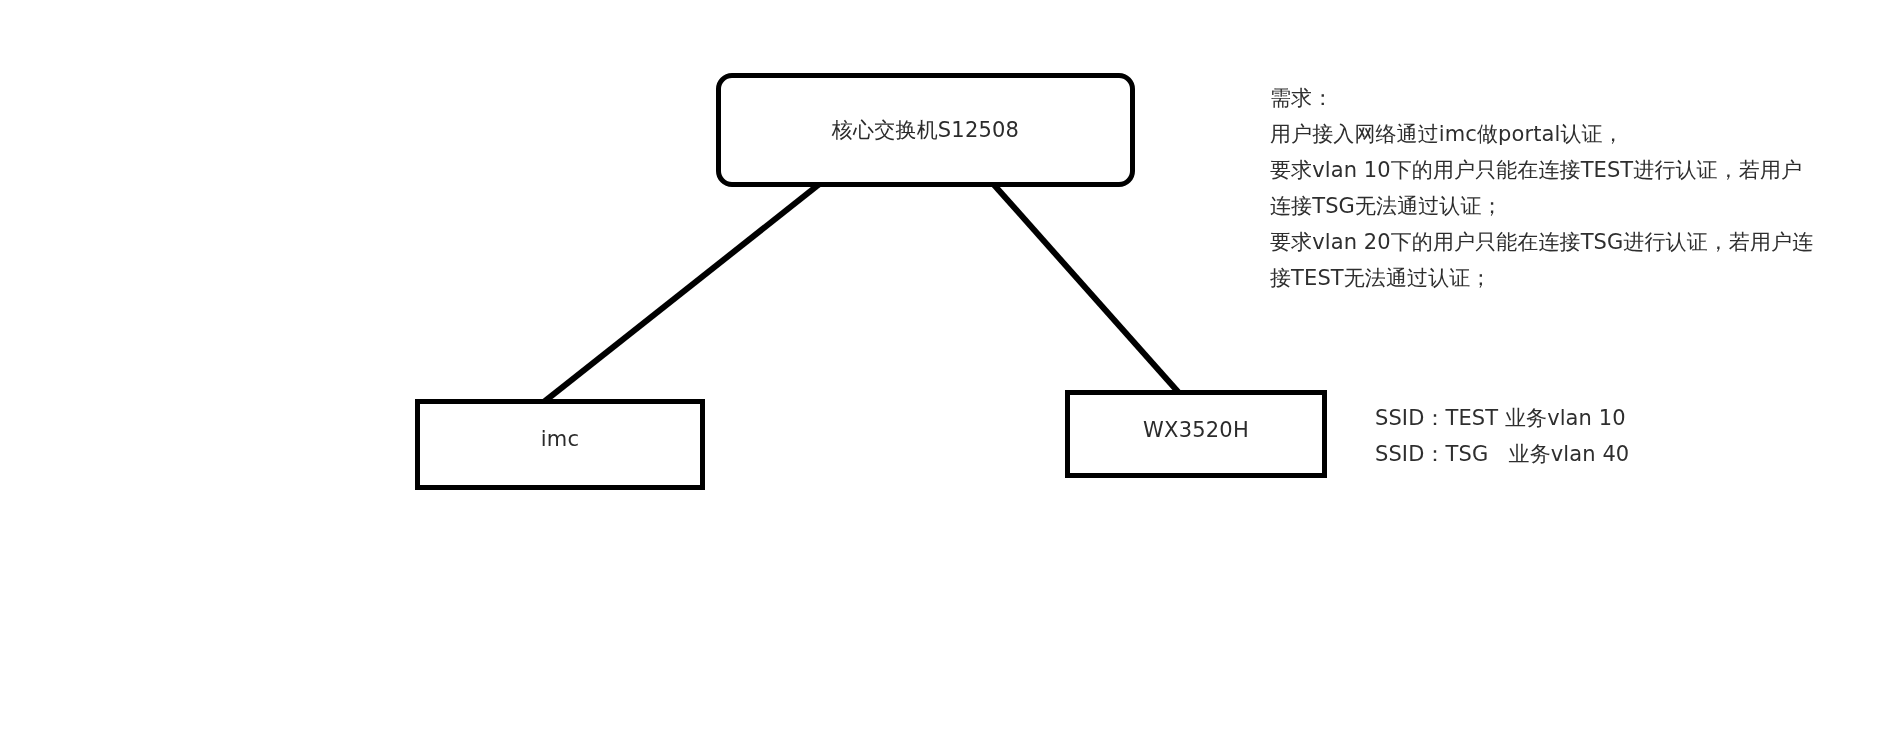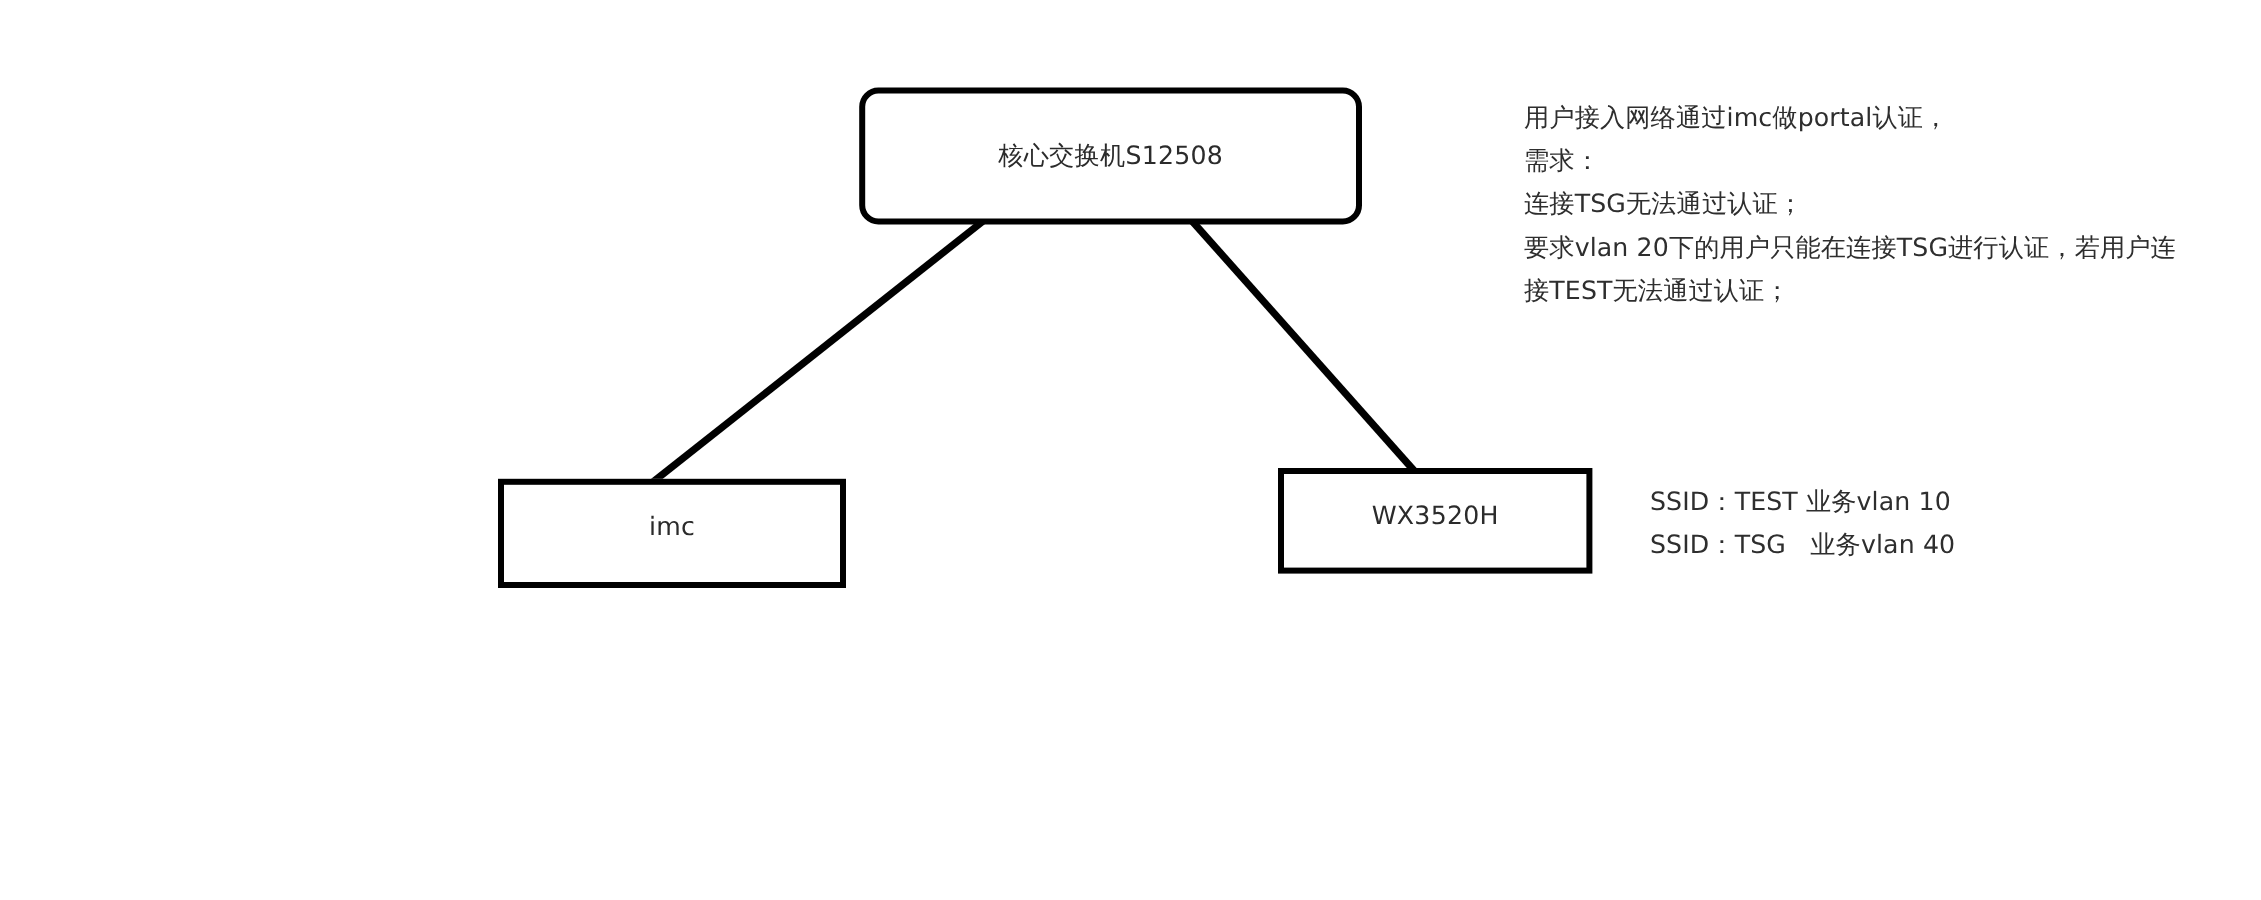--- a/index.html
+++ b/index.html
@@ -133,8 +133,8 @@
   </div>
 
   <div id="requirements">
+    <div class="req-line">需求：</div>
     <div class="req-line">用户接入网络通过imc做portal认证，</div>
-    <div class="req-line">需求：</div>
     <div class="req-line">连接TSG无法通过认证；</div>
     <div class="req-line">要求vlan 20下的用户只能在连接TSG进行认证，若用户连</div>
     <div class="req-line">接TEST无法通过认证；</div>

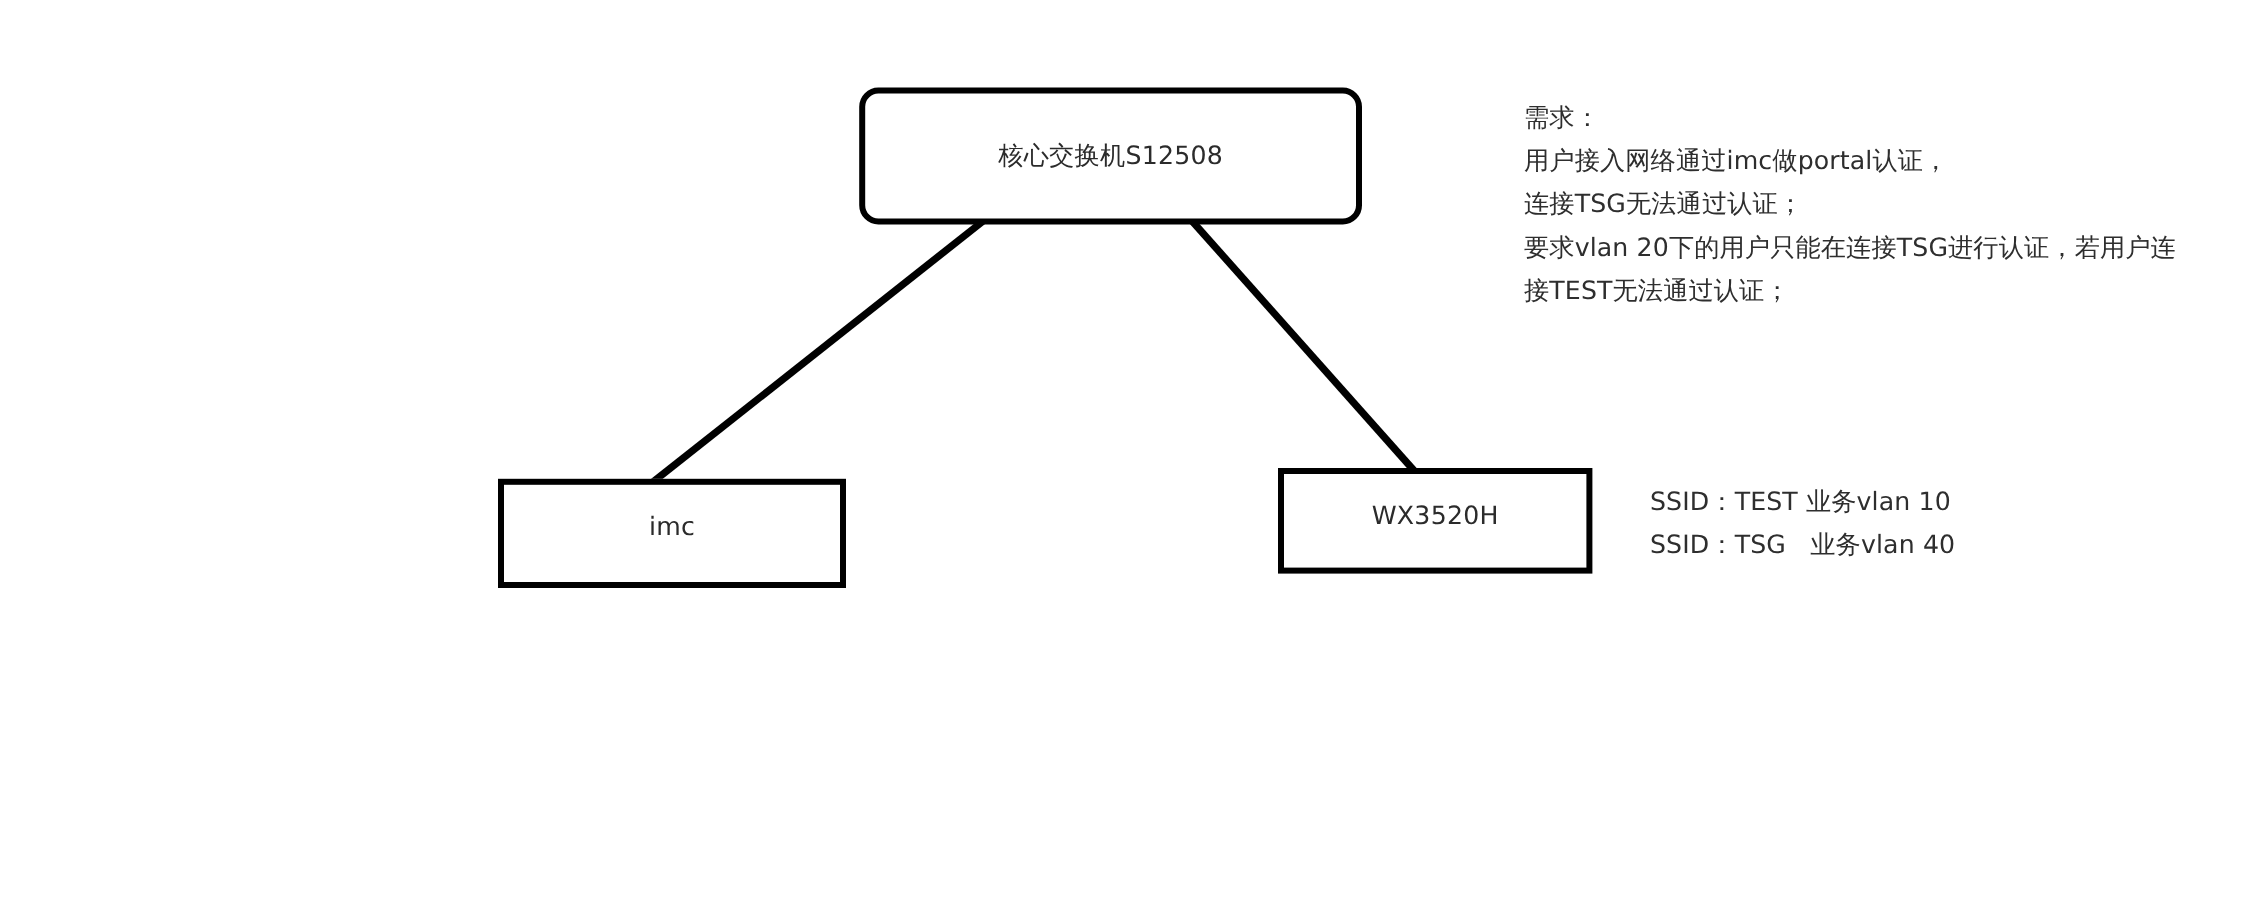--- a/index.html
+++ b/index.html
@@ -135,6 +135,7 @@
   <div id="requirements">
     <div class="req-line">需求：</div>
     <div class="req-line">用户接入网络通过imc做portal认证，</div>
+    <div class="req-line">要求vlan 10下的用户只能在连接TEST进行认证，若用户</div>
     <div class="req-line">连接TSG无法通过认证；</div>
     <div class="req-line">要求vlan 20下的用户只能在连接TSG进行认证，若用户连</div>
     <div class="req-line">接TEST无法通过认证；</div>

